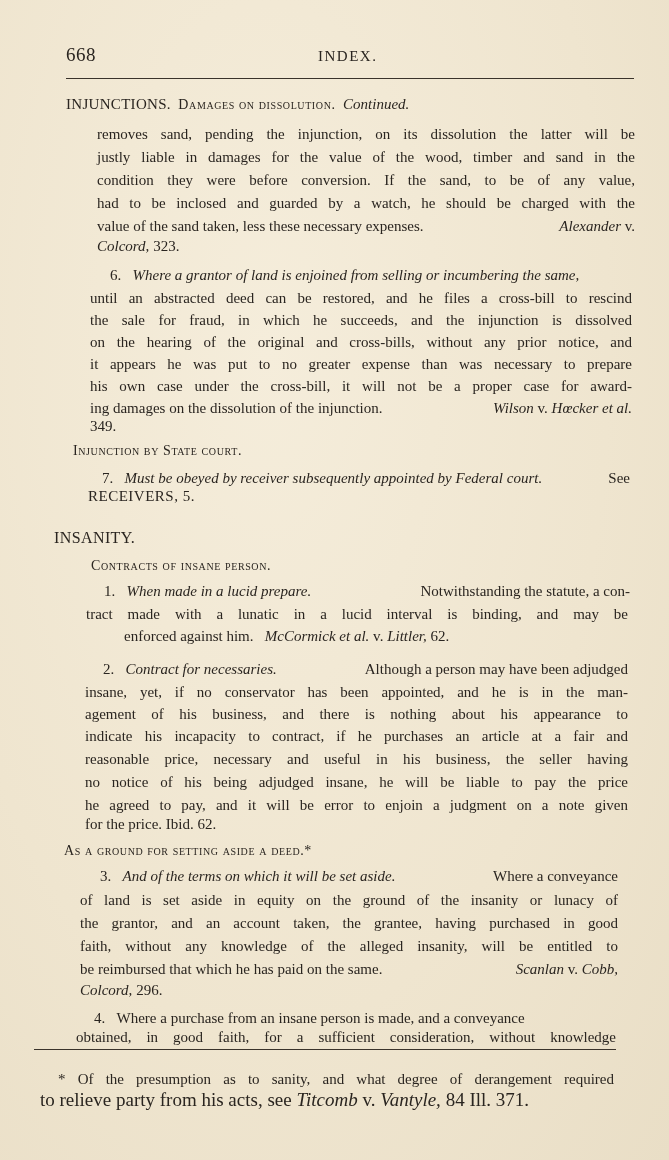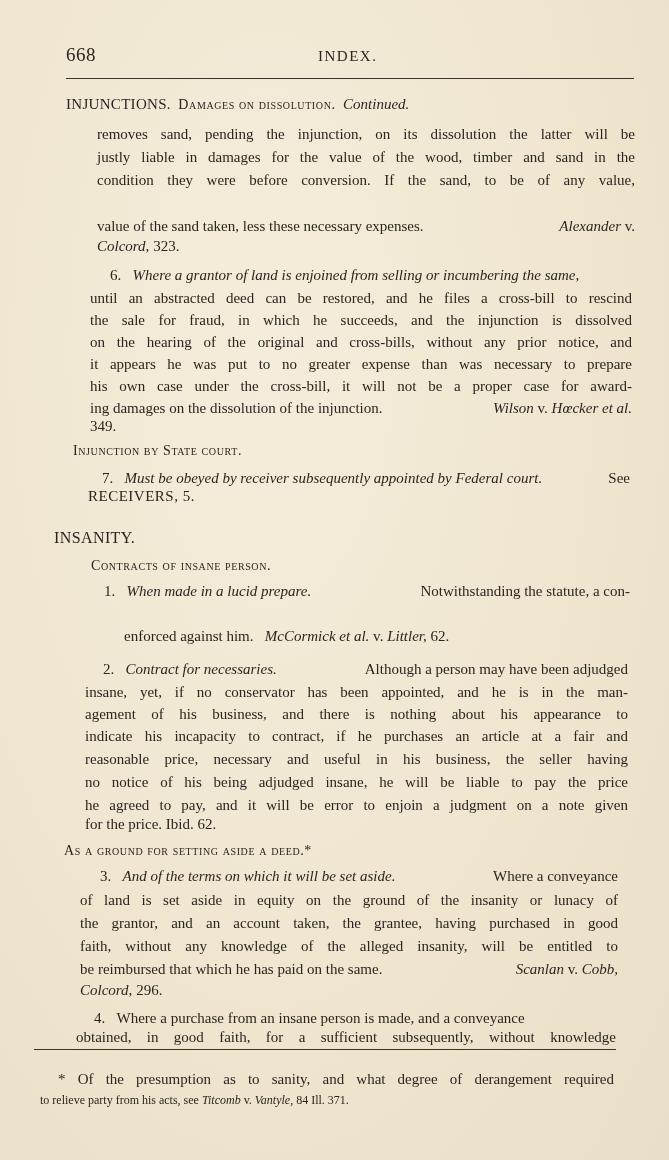--- a/index.html
+++ b/index.html
@@ -44,6 +44,7 @@
   <div class="line just" style="top:123px;left:97px;width:538px;">removes sand, pending the injunction, on its dissolution the latter will be</div>
   <div class="line just" style="top:146px;left:97px;width:538px;">justly liable in damages for the value of the wood, timber and sand in the</div>
   <div class="line just" style="top:169px;left:97px;width:538px;">condition they were before conversion. If the sand, to be of any value,</div>
+  <div class="line just" style="top:192px;left:97px;width:538px;">had to be inclosed and guarded by a watch, he should be charged with the</div>
   <div class="line" style="top:215px;left:97px;width:538px;">
     <span>value of the sand taken, less these necessary expenses.</span>
     <span style="position:absolute;right:0;top:0;">

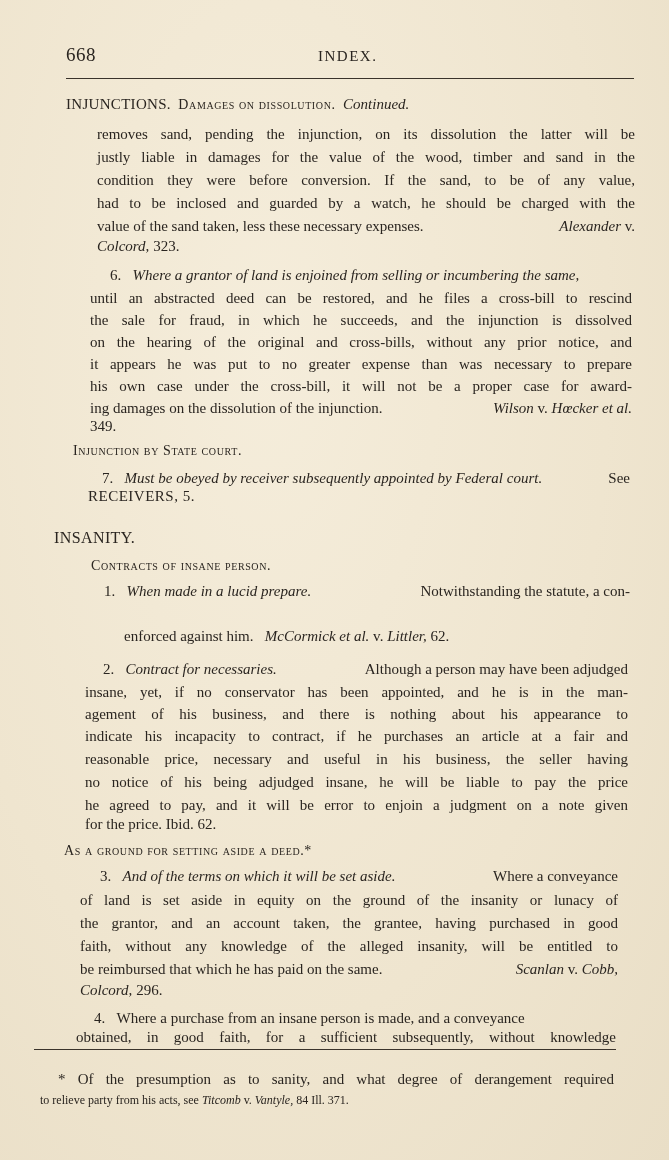--- a/index.html
+++ b/index.html
@@ -92,6 +92,7 @@
     &nbsp;&nbsp;<span class="it">When made in a lucid prepare.</span>
     <span style="position:absolute;right:0;top:0;">Notwithstanding the statute, a con-</span>
   </div>
+  <div class="line just" style="top:603px;left:86px;width:542px;">tract made with a lunatic in a lucid interval is binding, and may be</div>
   <div class="line" style="top:625px;left:86px;margin-left:38px;">
     <span>enforced against him.</span>
     &nbsp;&nbsp;<span class="it">McCormick et al.</span>

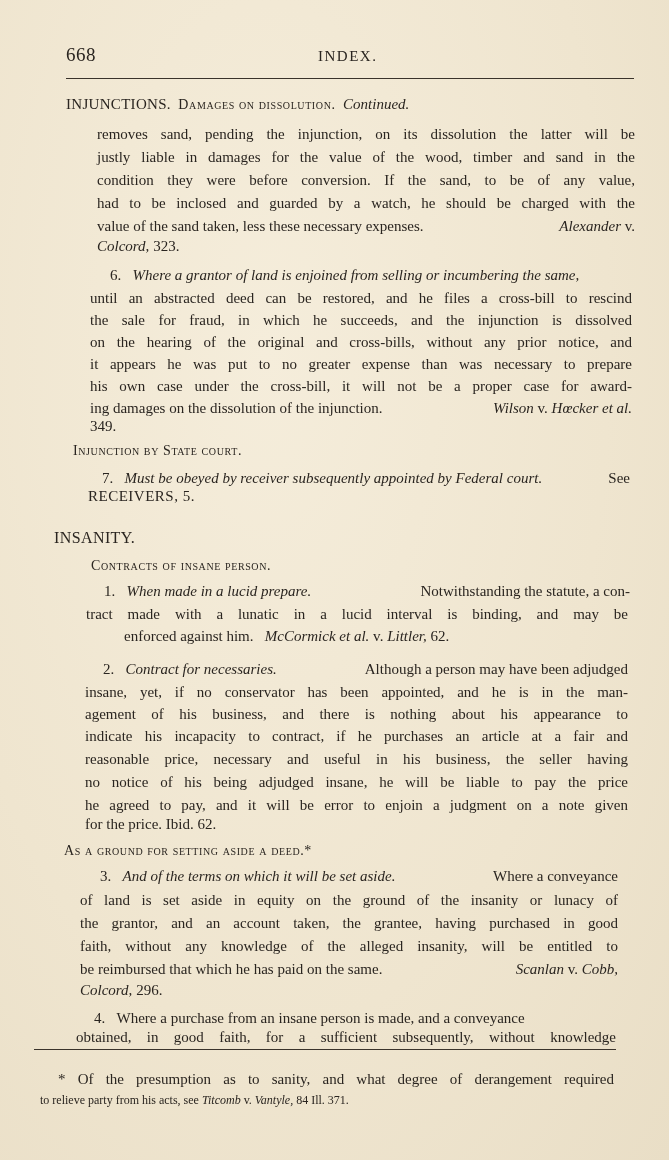--- a/index.html
+++ b/index.html
@@ -141,7 +141,7 @@
     <span>4.</span>
     &nbsp;&nbsp;<span>Where a purchase from an insane person is made, and a conveyance</span>
   </div>
-  <div class="line just" style="top:1026px;left:76px;width:540px;">obtained, in good faith, for a sufficient subsequently, without knowledge</div>
+  <div class="line just" style="top:1026px;left:76px;width:540px;">obtained, in good faith, for a sufficient consideration, without knowledge</div>
 
   <div class="foot-rule"></div>
 

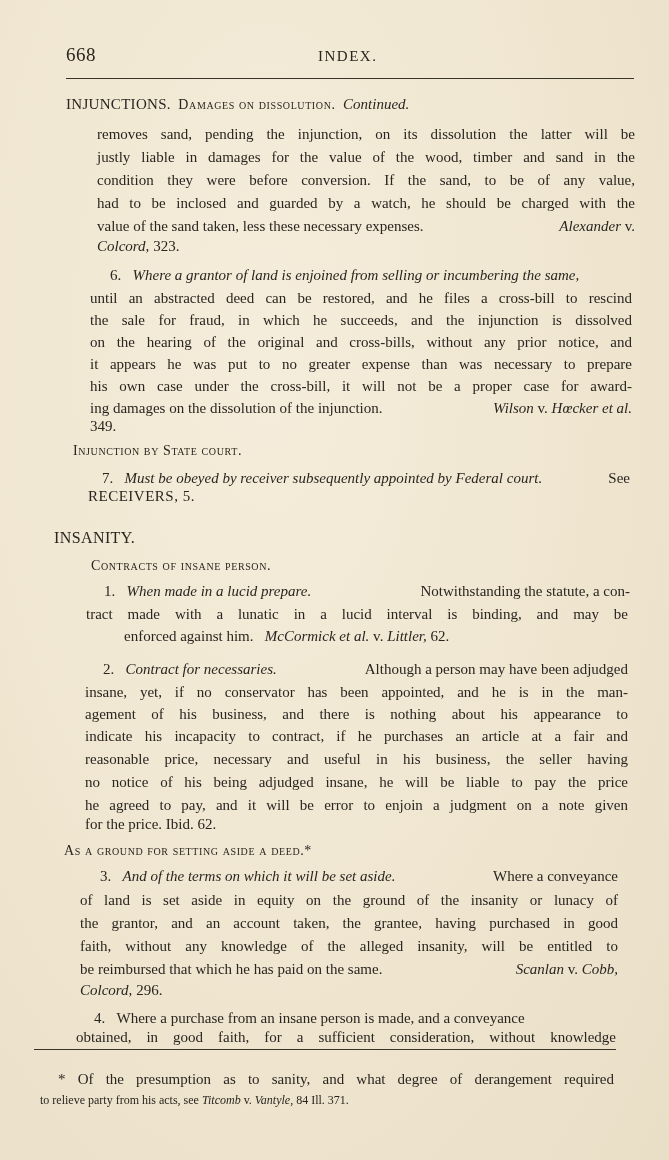--- a/index.html
+++ b/index.html
@@ -146,7 +146,7 @@
   <div class="foot-rule"></div>
 
   <div class="line just" style="top:1068px;left:58px;width:556px;font-size:15px;">* Of the presumption as to sanity, and what degree of derangement required</div>
-  <div class="line" style="top:1089px;left:40px;font-size:12px;">
+  <div class="line" style="top:1089px;left:40px;font-size:19px;">
     <span>to relieve party from his acts, see</span>
     <span class="it">Titcomb</span>
     <span>v.</span>

